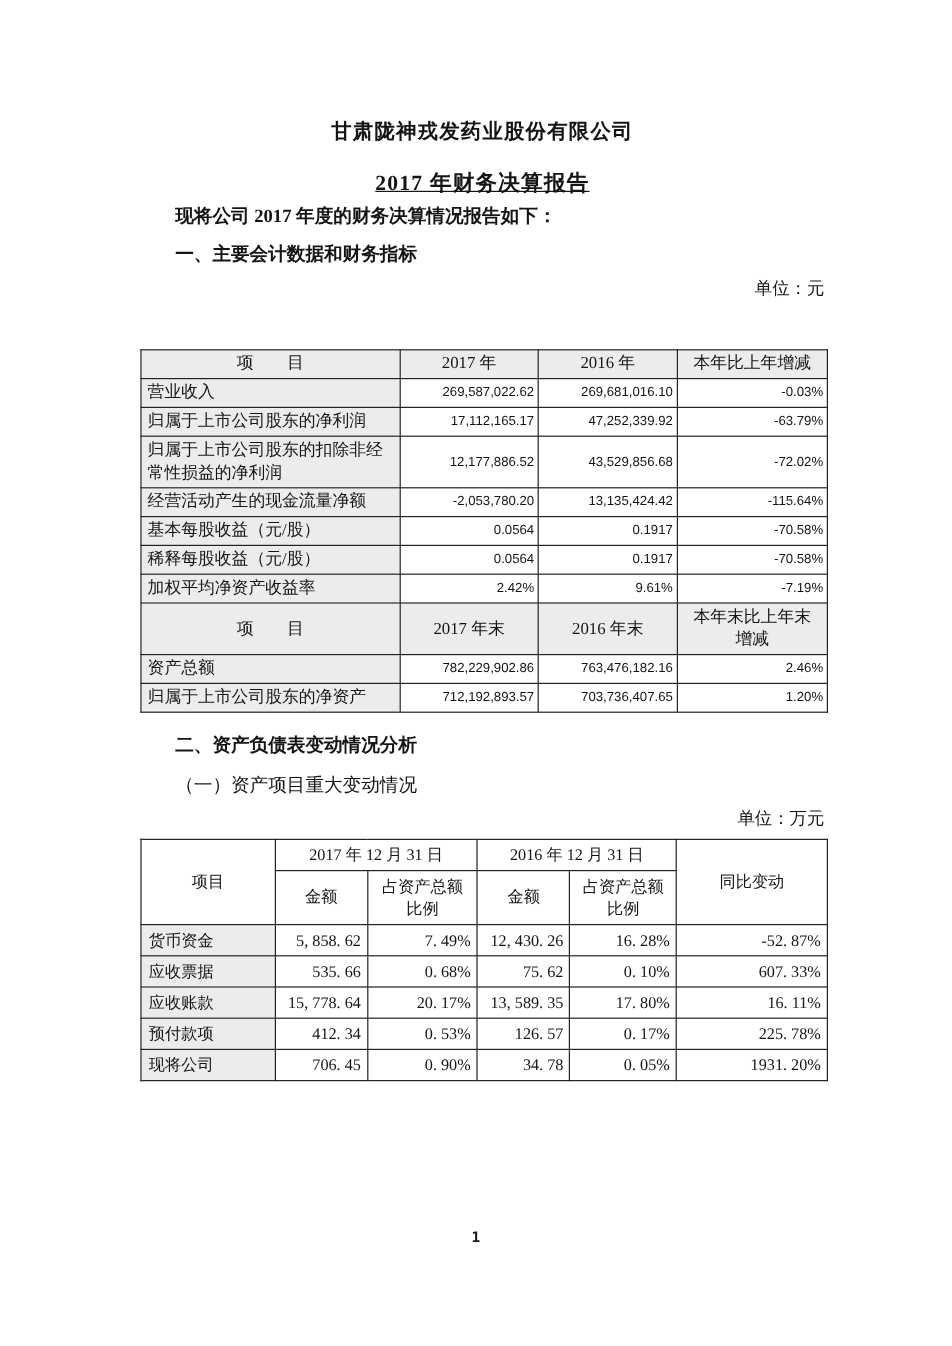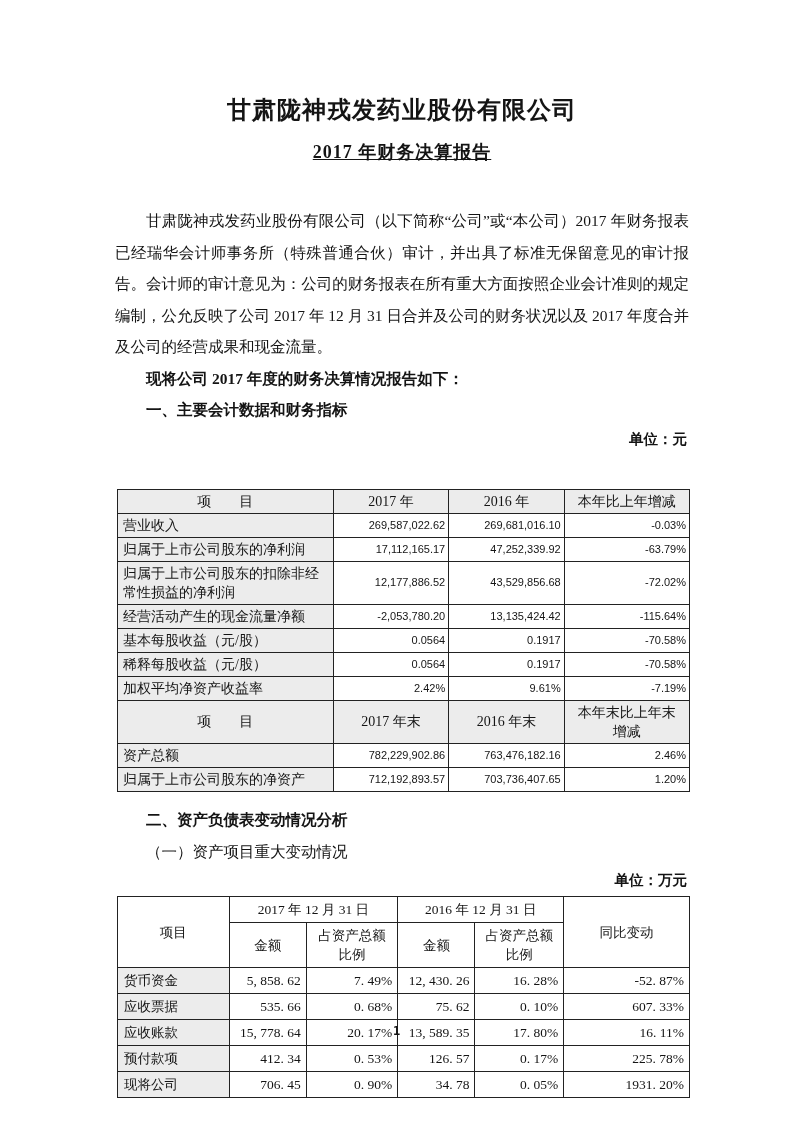--- a/index.html
+++ b/index.html
@@ -11,7 +11,7 @@
     padding: 96px 104px 0 115px;
   }
   .doc-title {
-    margin: 0; text-align: center; font-size: 24px; font-weight: 700;
+    margin: 0; text-align: center; font-size: 17px; font-weight: 700;
     line-height: 28px; letter-spacing: 1px;
   }
   .doc-subtitle {

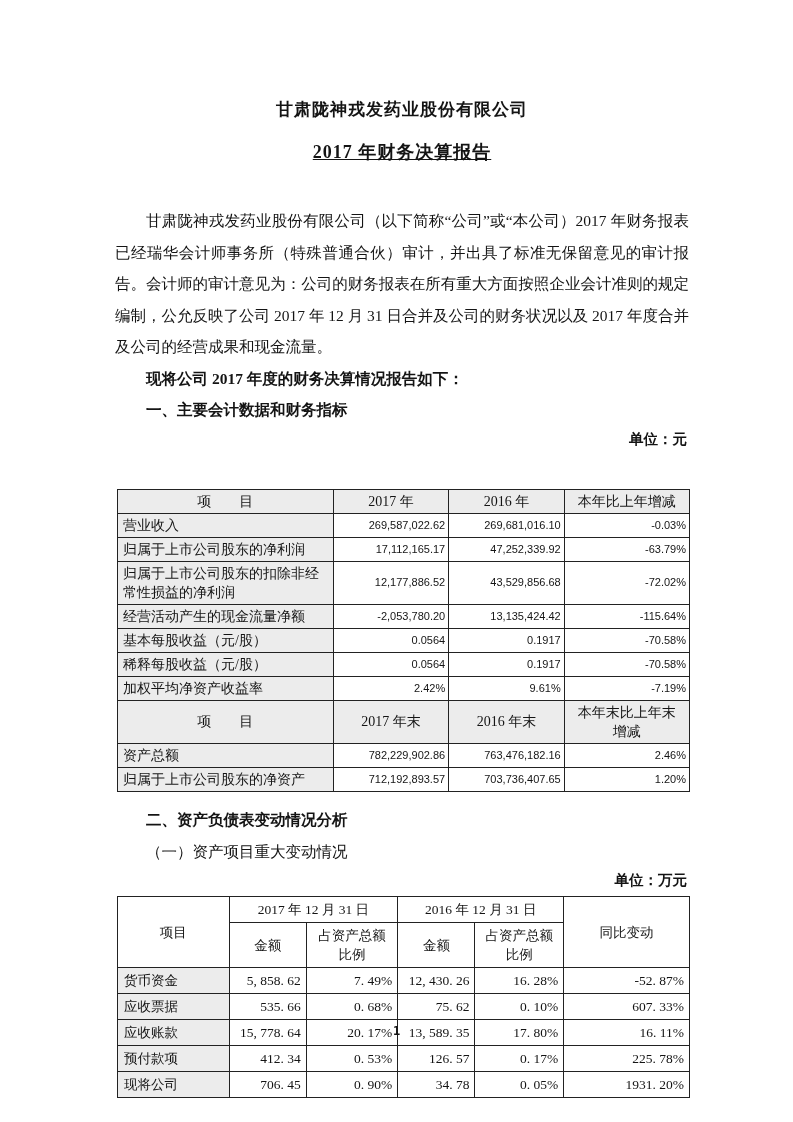--- a/index.html
+++ b/index.html
@@ -63,7 +63,6 @@
   <h1 class="doc-title">甘肃陇神戎发药业股份有限公司</h1>
   <h2 class="doc-subtitle">2017 年财务决算报告</h2>
 
-  <p class="intro">甘肃陇神戎发药业股份有限公司（以下简称“公司”或“本公司）2017 年财务报表已经瑞华会计师事务所（特殊普通合伙）审计，并出具了标准无保留意见的审计报告。会计师的审计意见为：公司的财务报表在所有重大方面按照企业会计准则的规定编制，公允反映了公司 2017 年 12 月 31 日合并及公司的财务状况以及 2017 年度合并及公司的经营成果和现金流量。</p>
   <p class="lead">现将公司 2017 年度的财务决算情况报告如下：</p>
 
   <h3 class="sec-heading">一、主要会计数据和财务指标</h3>

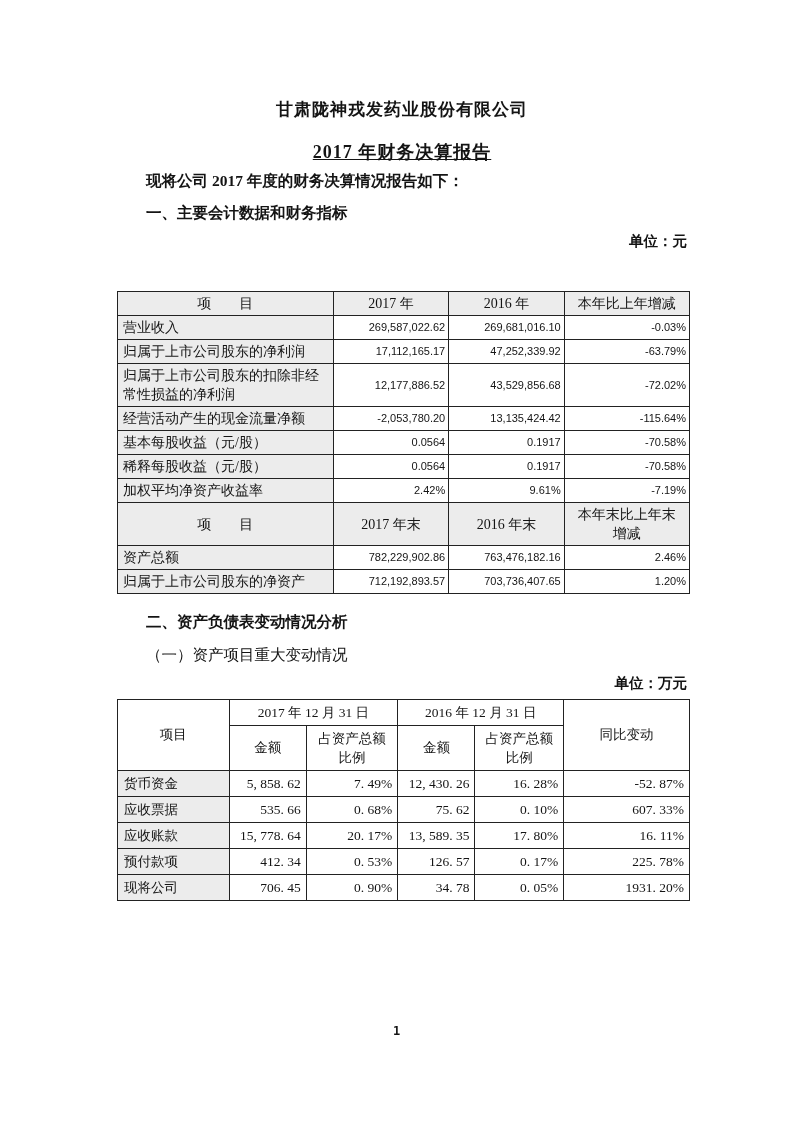--- a/index.html
+++ b/index.html
@@ -29,7 +29,7 @@
   }
   .sec-heading.s2 { margin-top: 12px; }
   .sub-heading { margin: 2px 0 0; font-size: 15.5px; line-height: 30px; text-indent: 31px; }
-  .unit-label { text-align: right; font-size: 14.5px; line-height: 21px; margin: 3px 2px 5px 0; font-weight: bold; }
+  .unit-label { text-align: right; font-size: 14.5px; line-height: 21px; margin: 3px 2px 5px 0; }
 
   table { border-collapse: collapse; width: 573px; margin-left: 2px; table-layout: fixed; margin-top: 39px; }
   th, td { border: 1px solid #222222; overflow: hidden; }

